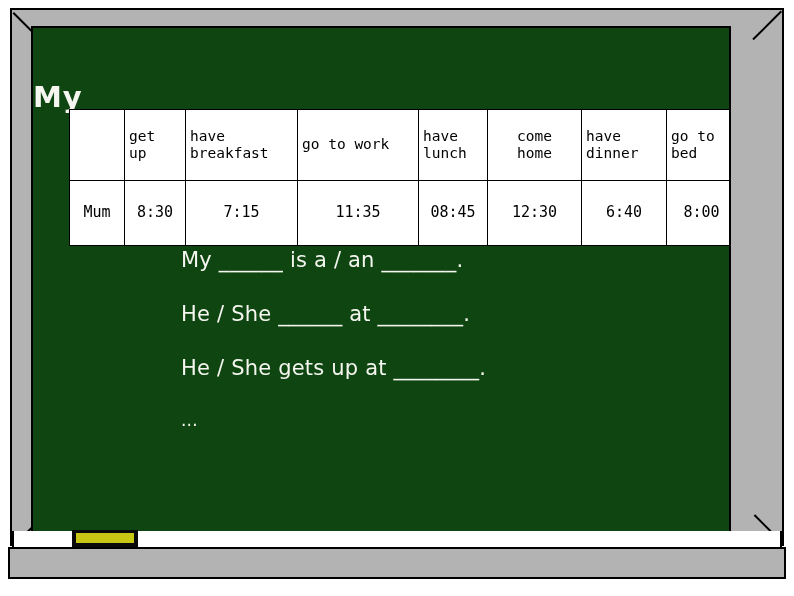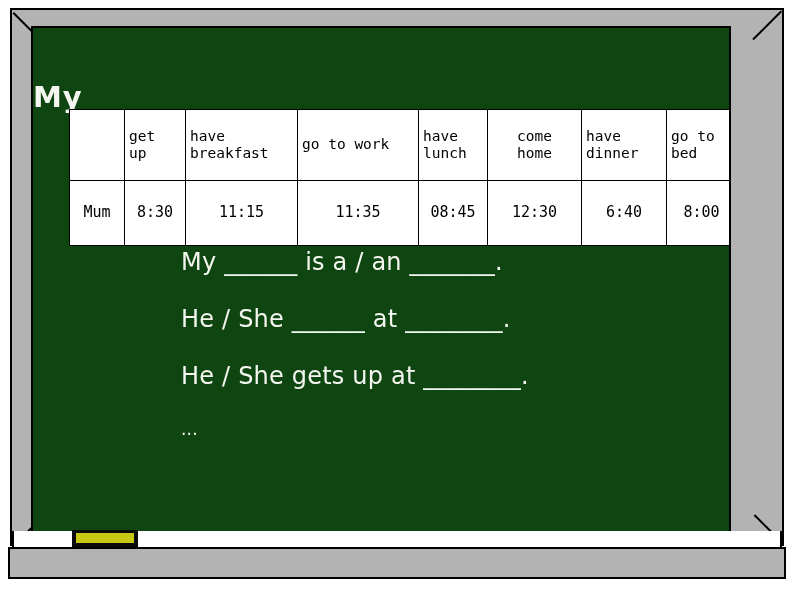--- a/index.html
+++ b/index.html
@@ -261,7 +261,7 @@
           <tr class="data-row">
             <td class="c0">Mum</td>
             <td class="c1">8:30</td>
-            <td class="c2">11:15</td>
+            <td class="c2">7:15</td>
             <td class="c3">11:35</td>
             <td class="c4">08:45</td>
             <td class="c5">12:30</td>

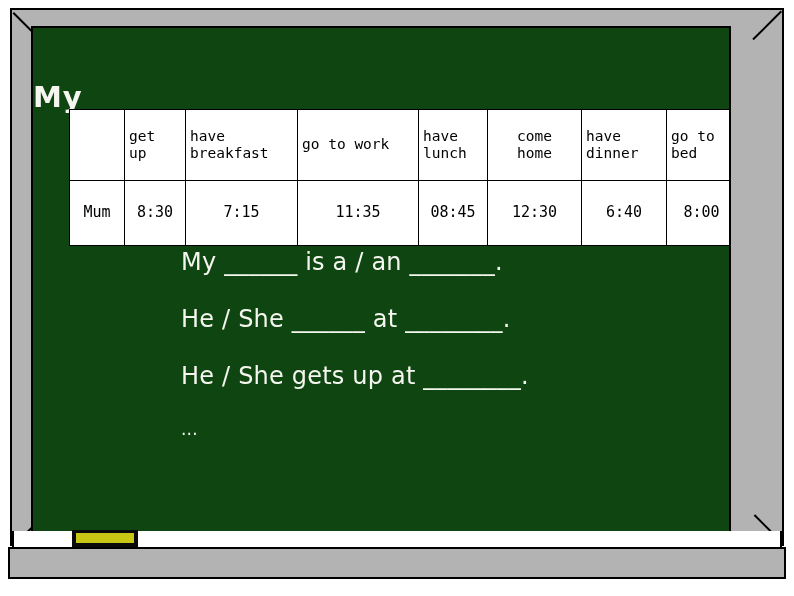--- a/index.html
+++ b/index.html
@@ -196,7 +196,7 @@
   .line {
     color: #f4f6ef;
     font-family: "DejaVu Sans", sans-serif;
-    font-size: 24px;
+    font-size: 21px;
     line-height: 1.0;
     margin-bottom: 33px;
     white-space: pre;

